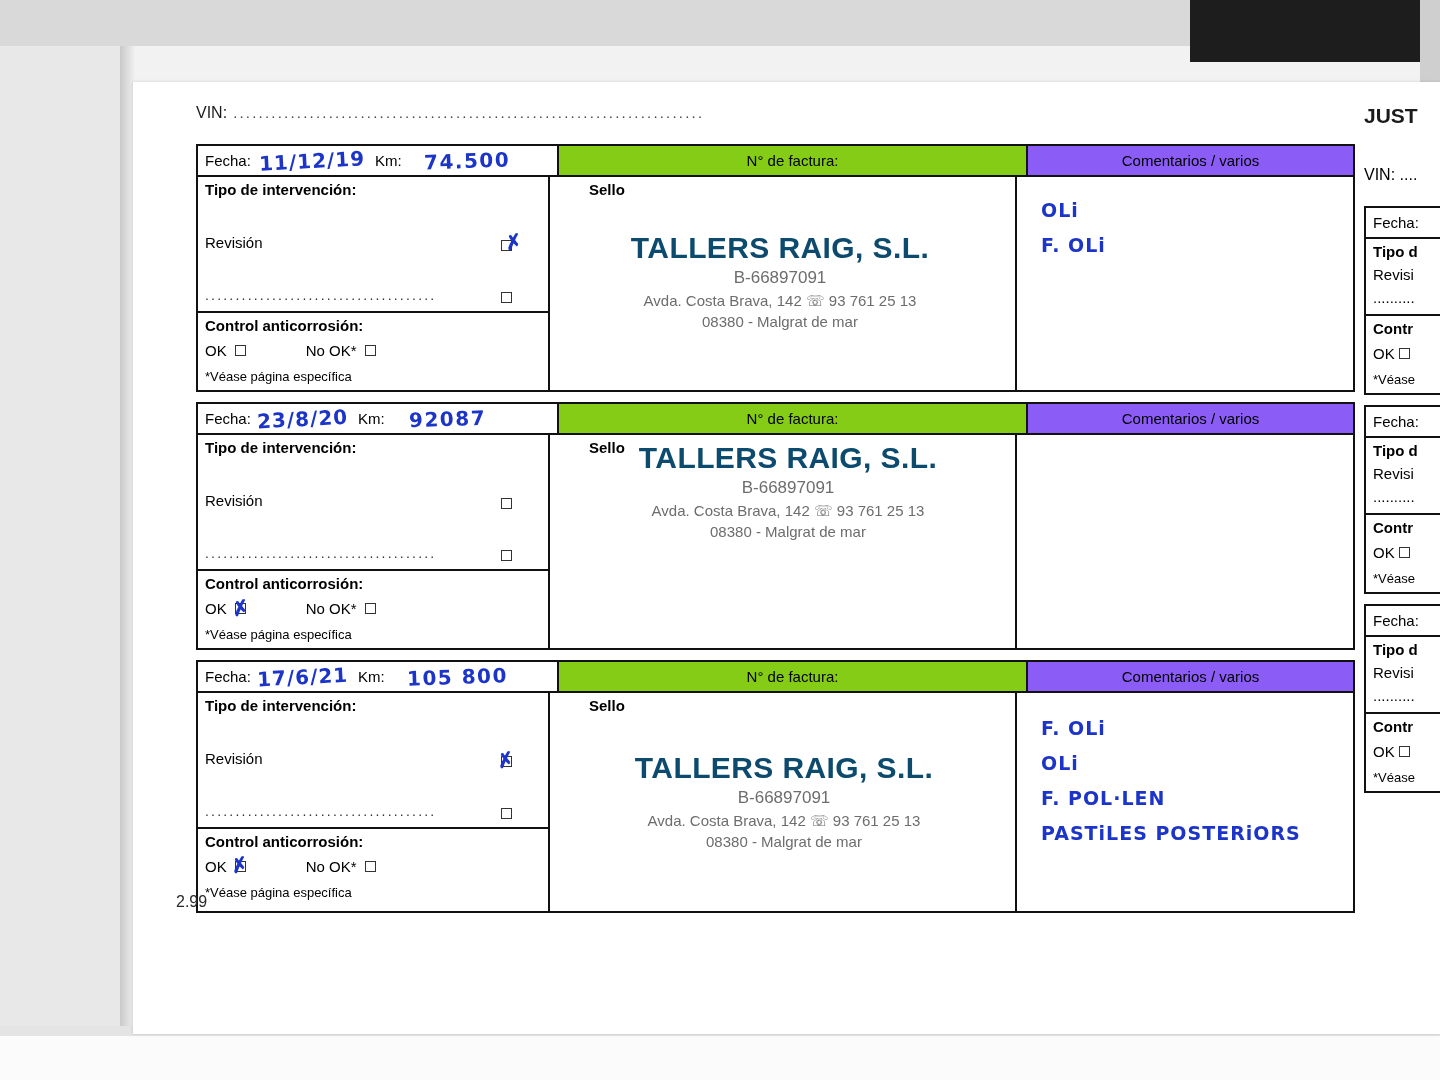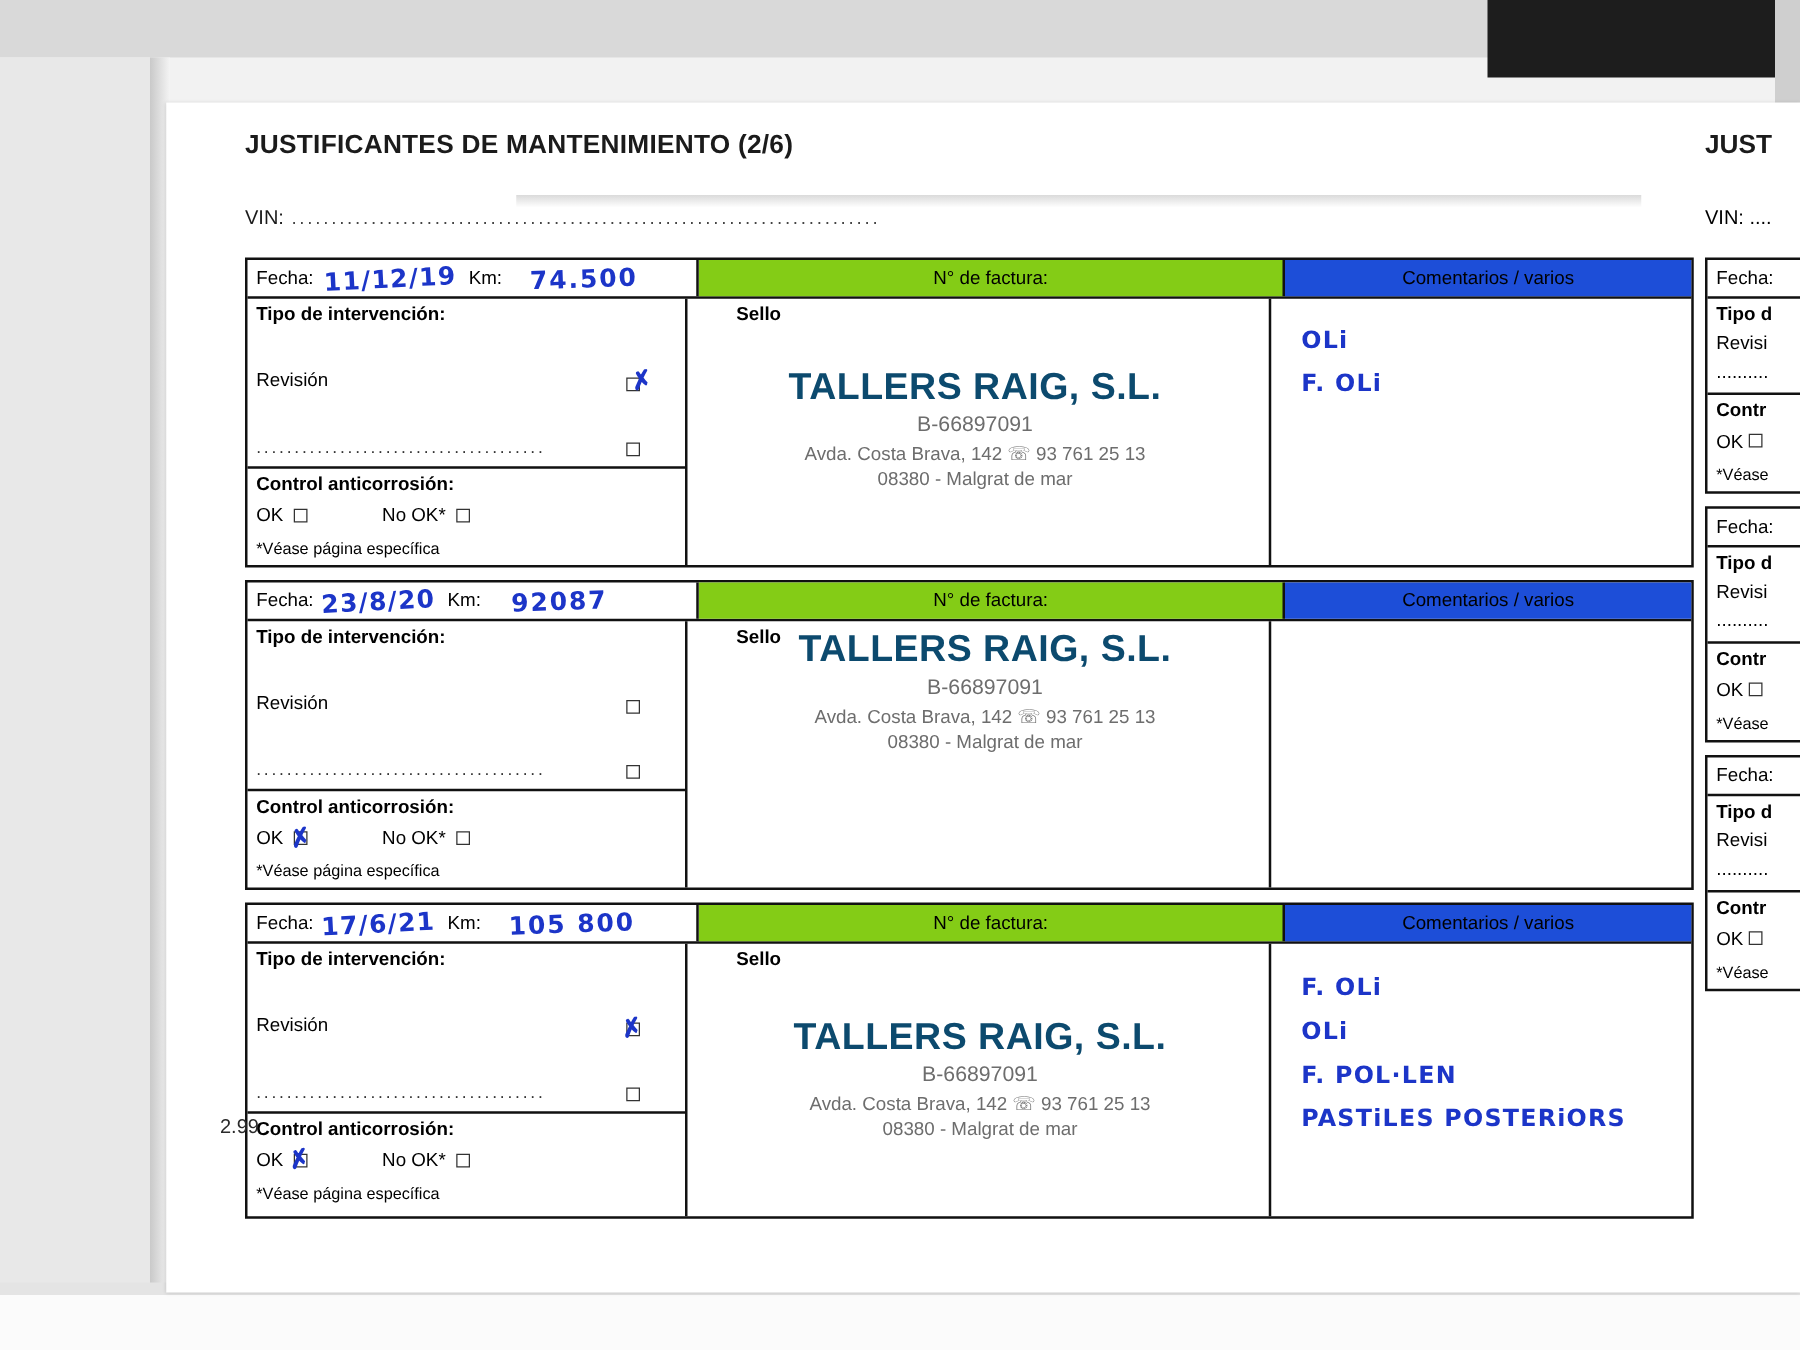--- a/index.html
+++ b/index.html
@@ -362,7 +362,6 @@
 
 <div class="form-main">
 
-  <h1 class="doc-title">JUSTIFICANTES DE MANTENIMIENTO (2/6)</h1>
 
   <div class="vin-row">
     <span class="vin-label">VIN:</span>

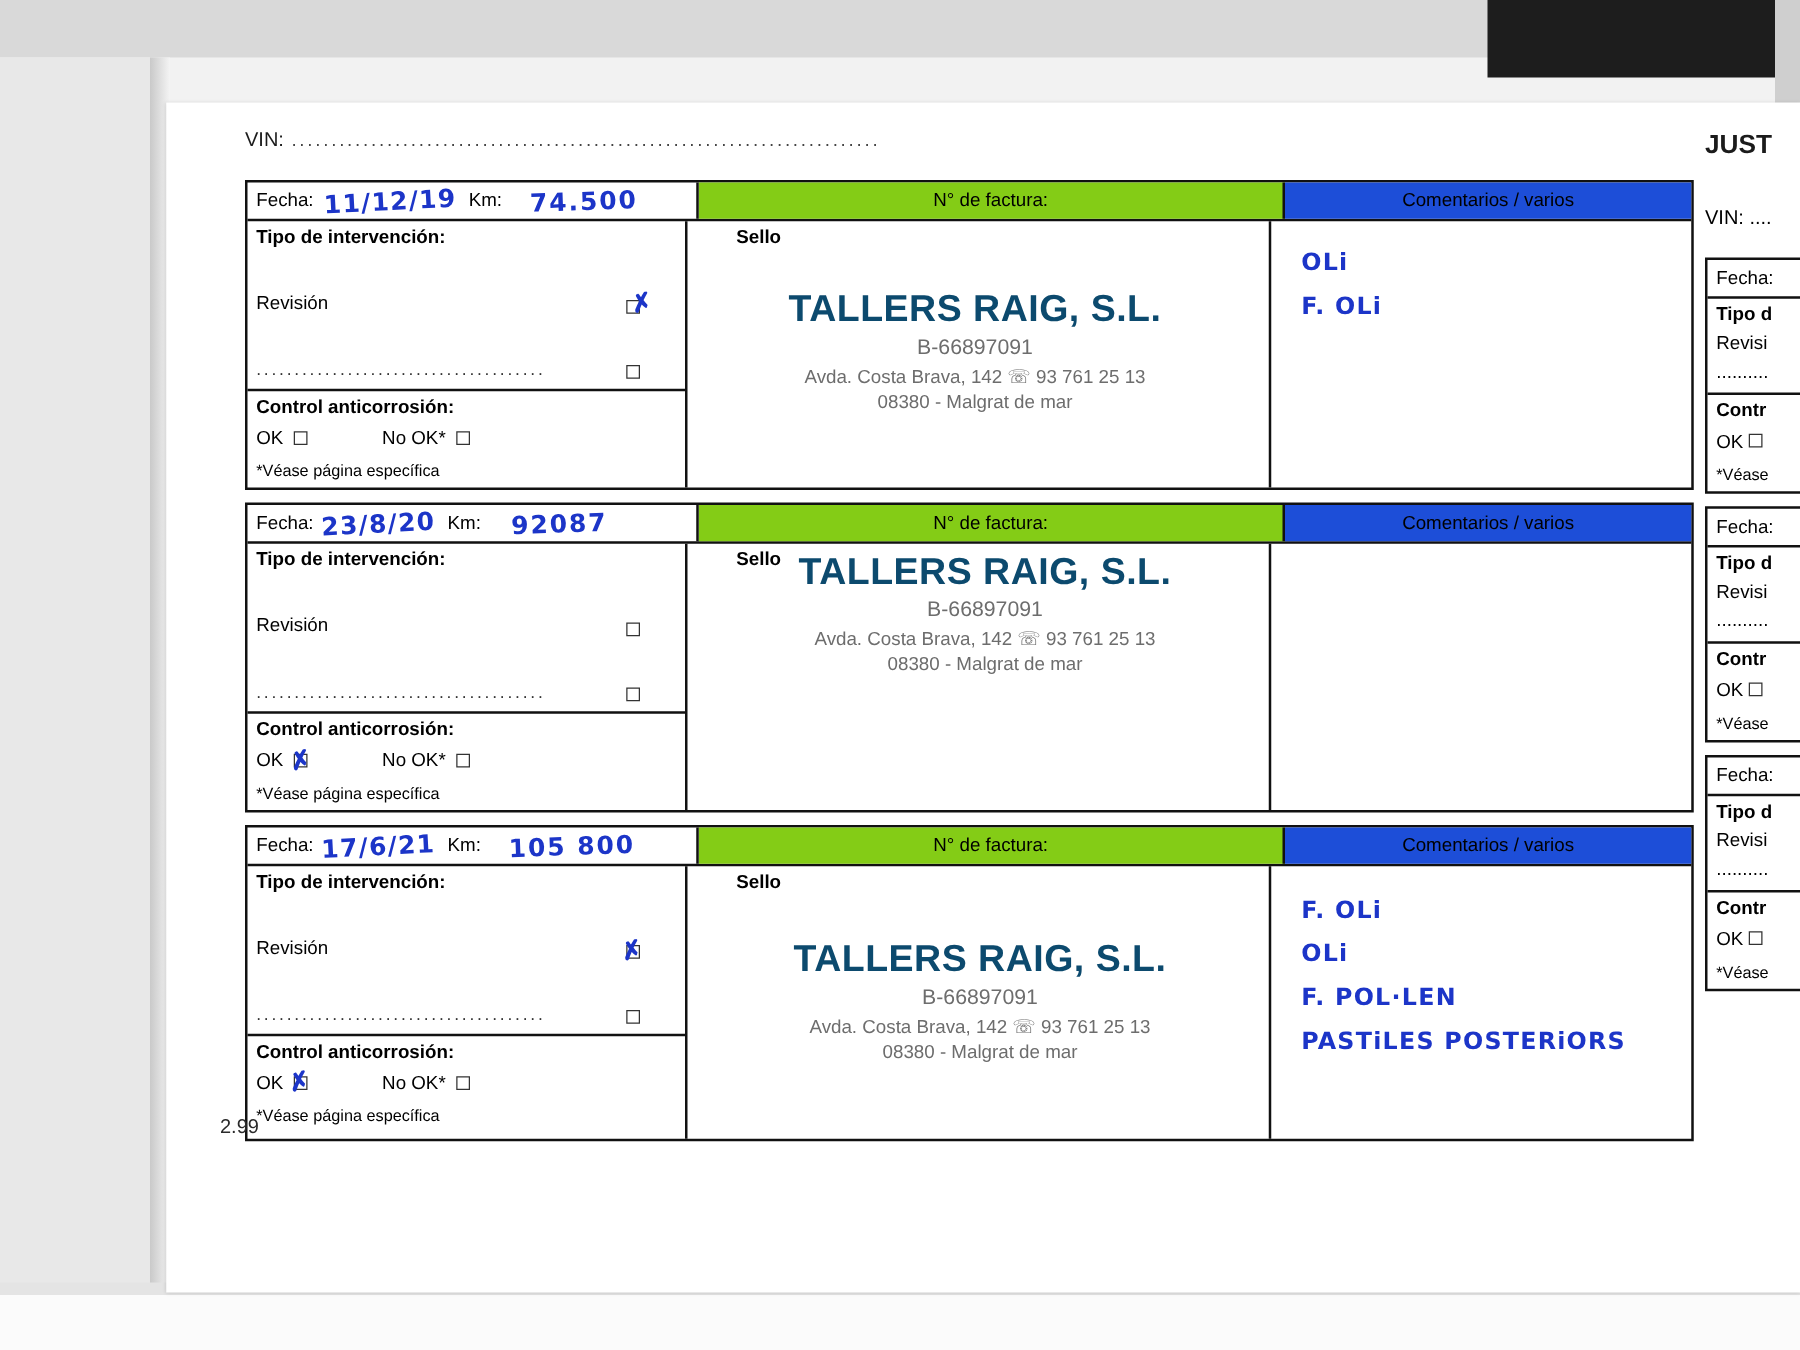--- a/index.html
+++ b/index.html
@@ -148,7 +148,7 @@
     align-items: center;
     justify-content: center;
     font-size: 15px;
-    background: #1d4ed8;
+    background: #8b5cf6;
   }
   .rec-body {
     display: flex;

